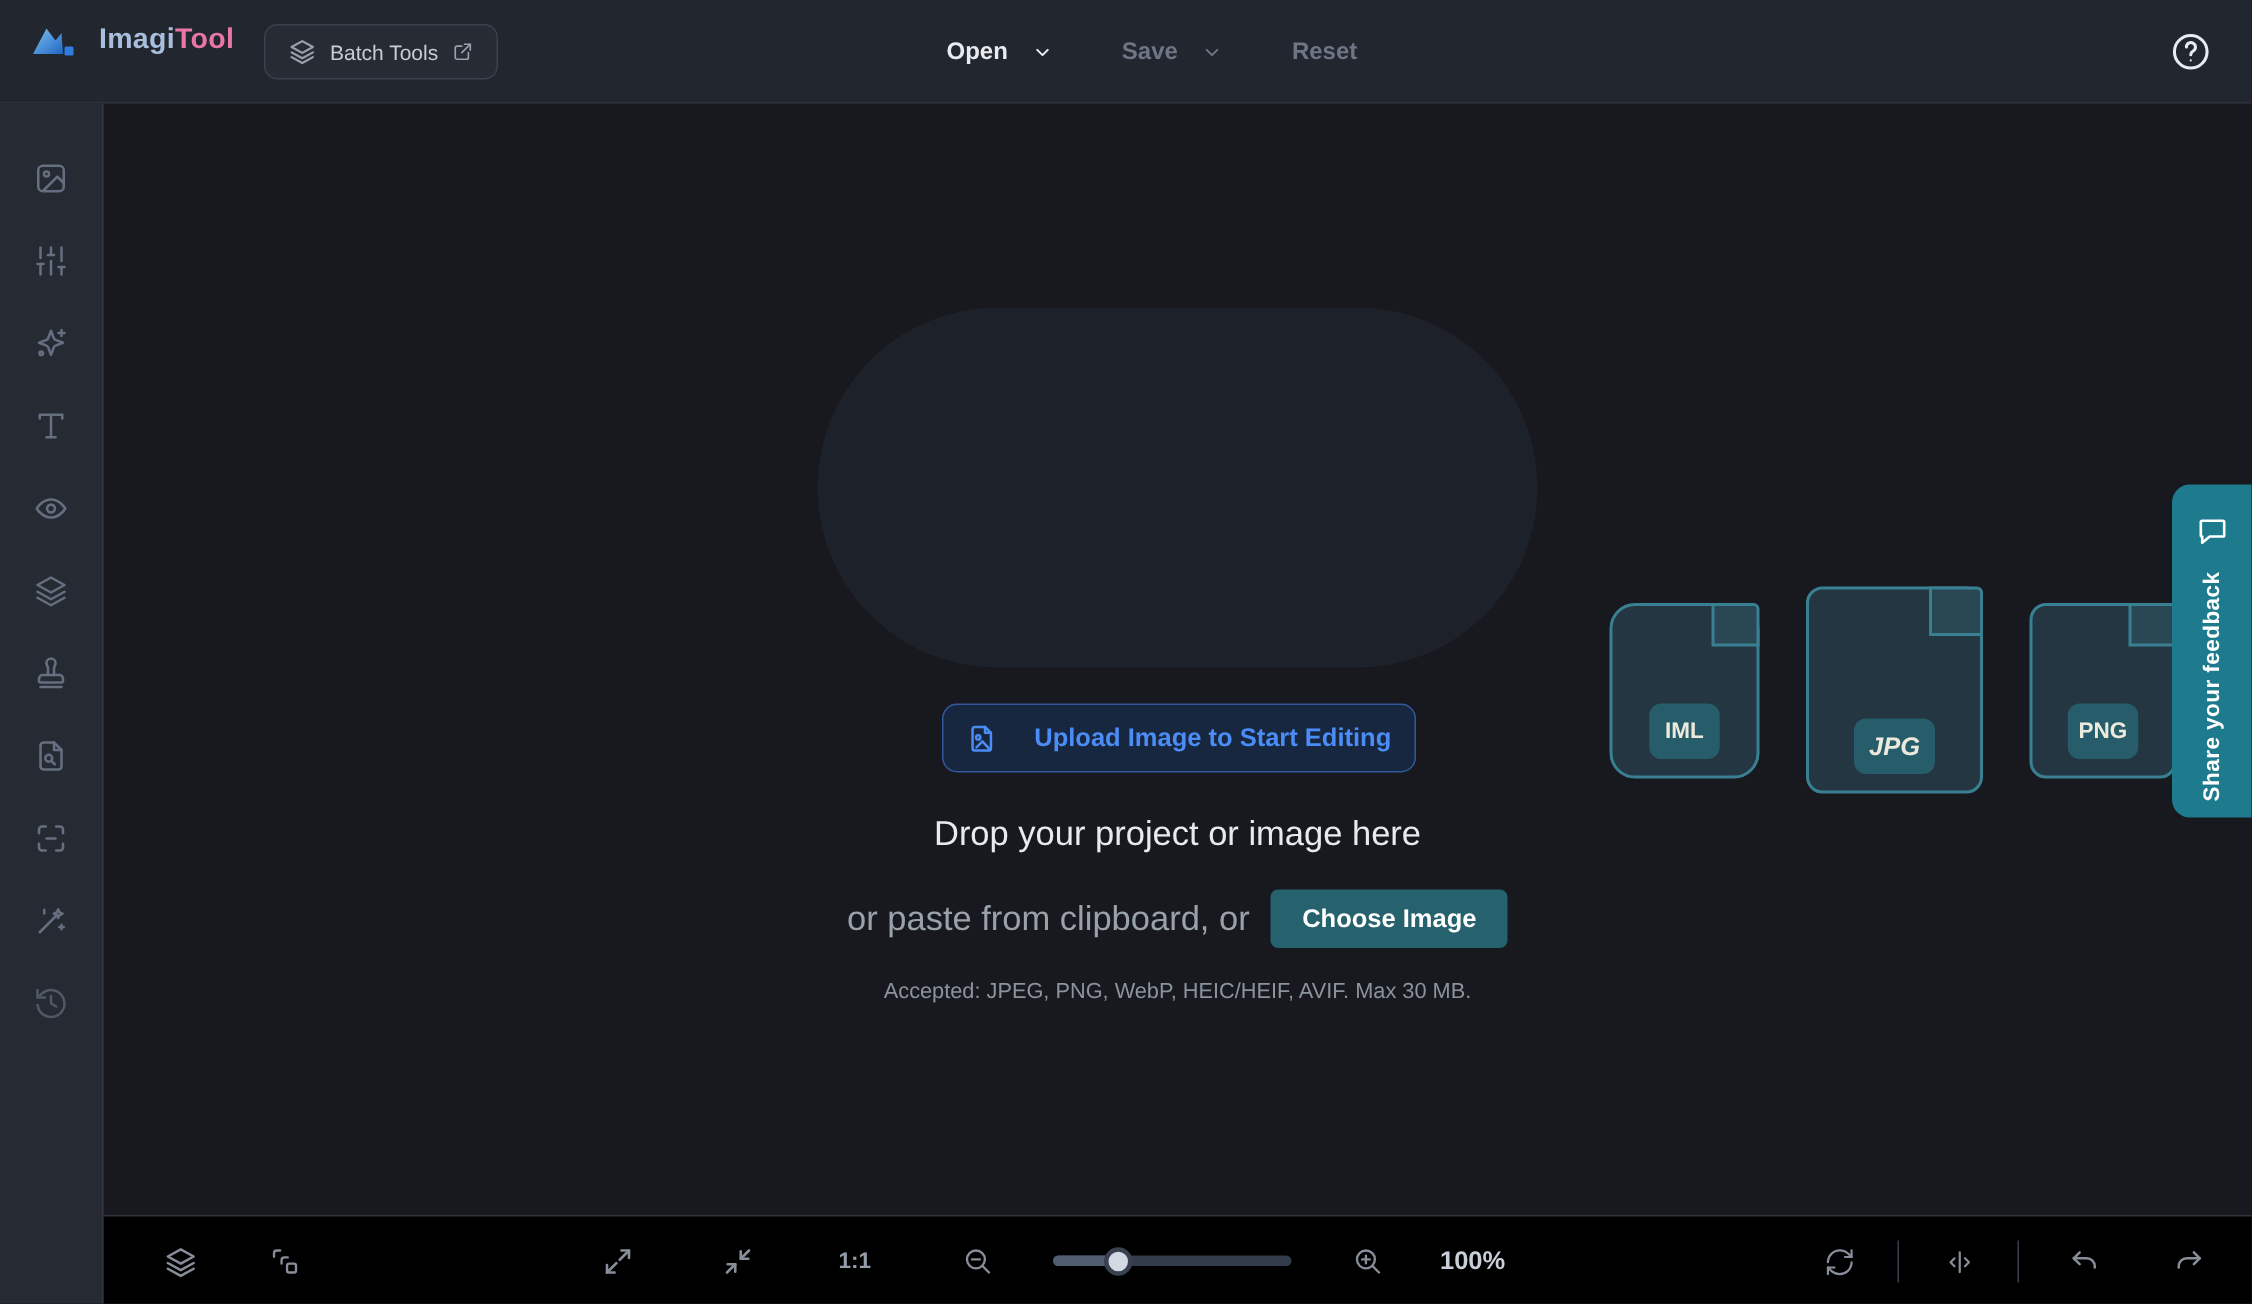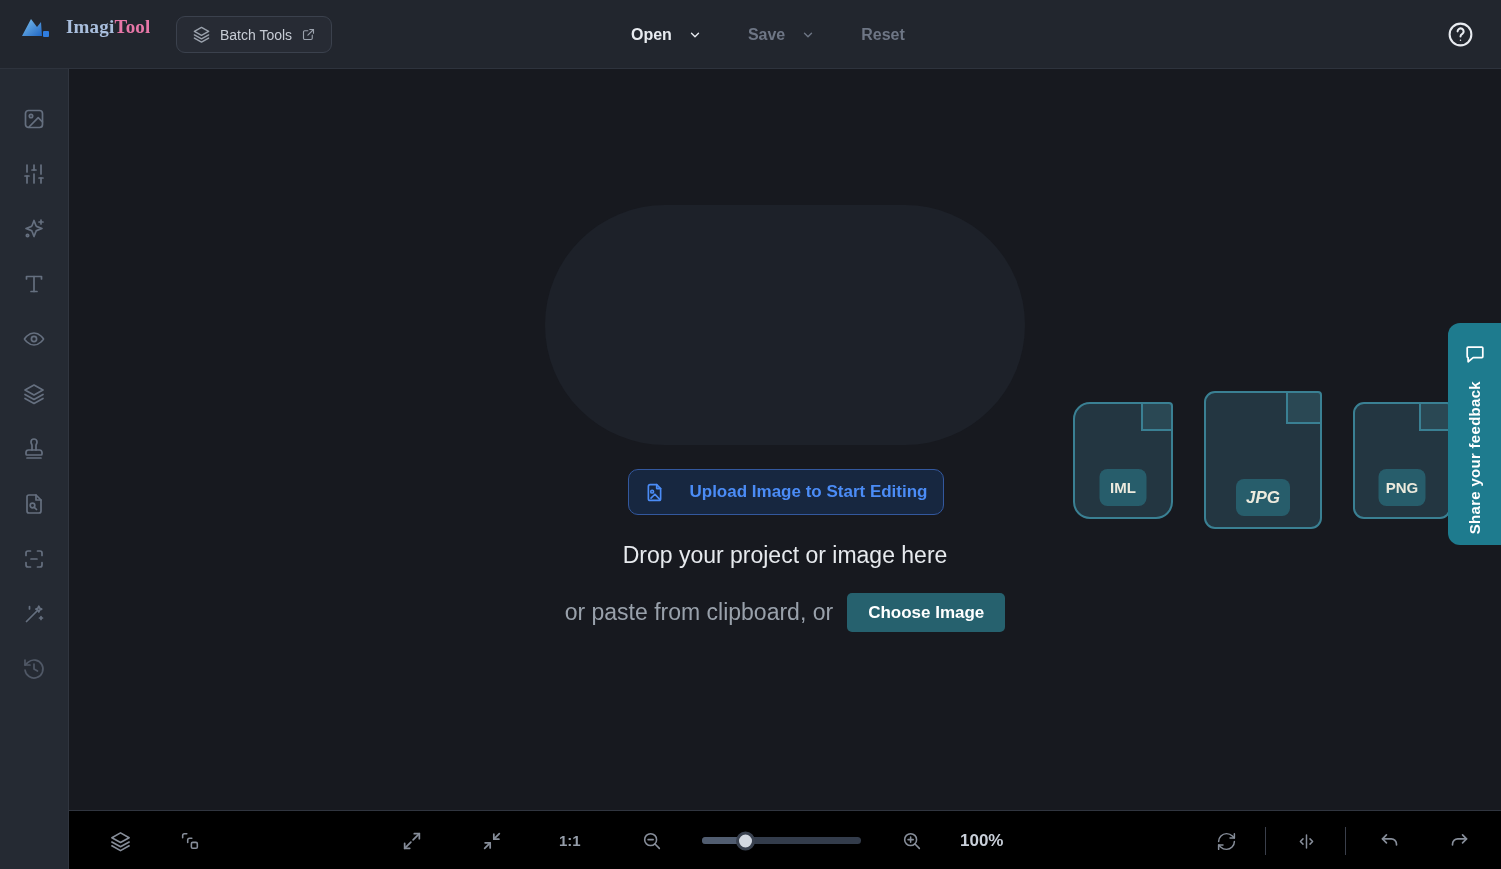--- a/index.html
+++ b/index.html
@@ -11,7 +11,7 @@
   
   .topbar { position:absolute; left:0; top:0; width:1501px; height:69px;
             background:#22262e; border-bottom:1px solid #2e333d; z-index:5; }
-  .brand { position:absolute; left:18px; top:10px; display:flex; align-items:center; gap:14px;font-family:Liberation Serif, serif; }
+  .brand { position:absolute; left:18px; top:10px; display:flex; align-items:center; gap:14px; }
   .app-title { font-size:19px; font-weight:700; letter-spacing:.2px; }
   .app-title .t1 { color:#a9bedd; }
   .app-title .t2 { color:#e877a8; }

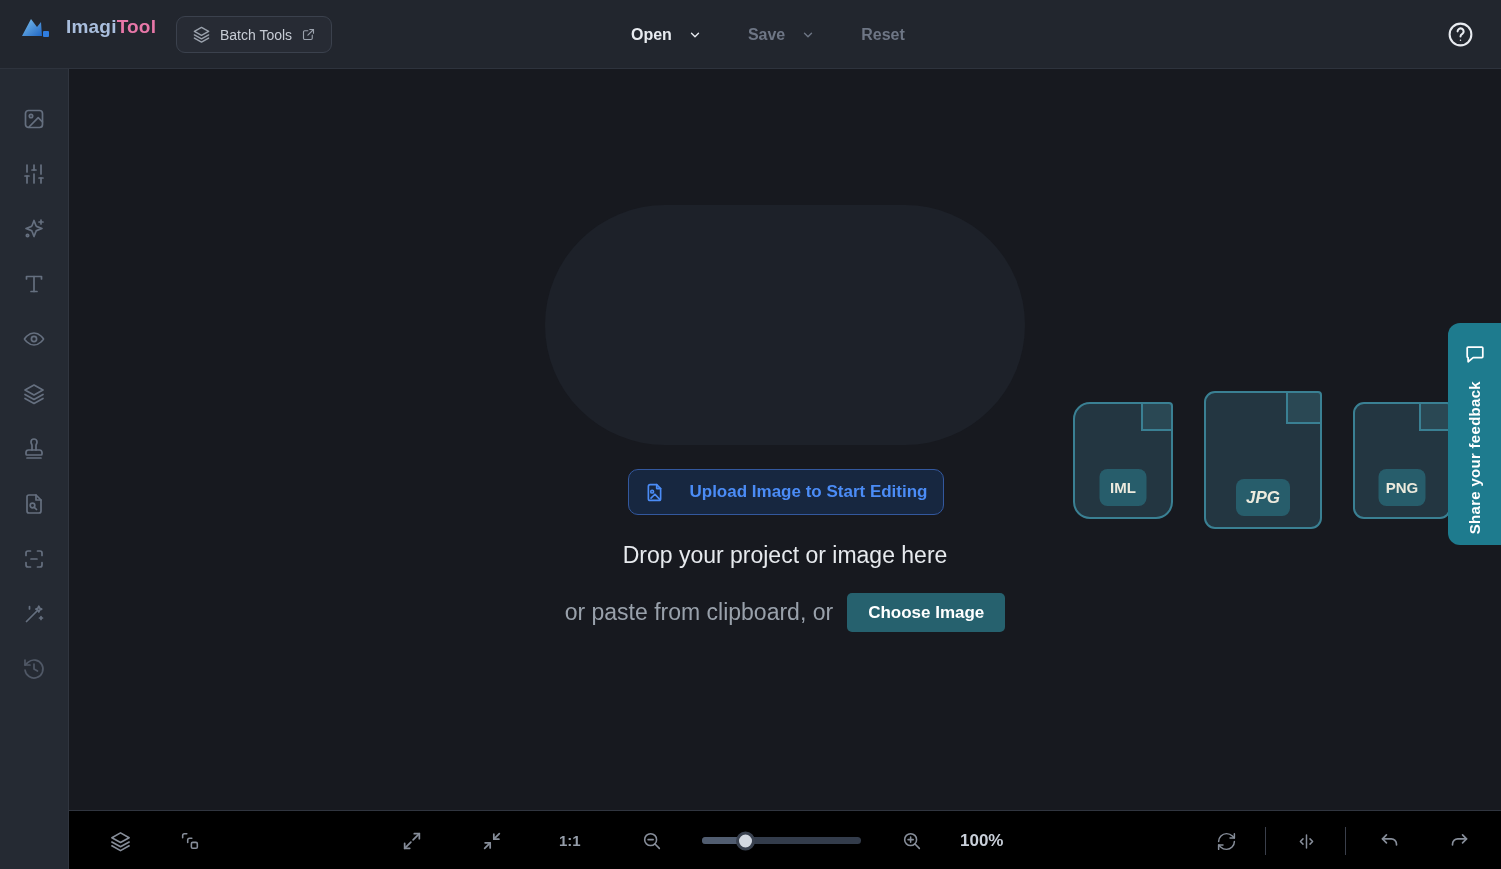--- a/index.html
+++ b/index.html
@@ -304,6 +304,7 @@
     <button class="choose-btn">Choose Image</button>
   </div>
 
+  <div class="accepted">Accepted: JPEG, PNG, WebP, HEIC/HEIF, AVIF. Max 30 MB.</div>
 </main>
 
 <button class="feedback-tab">

